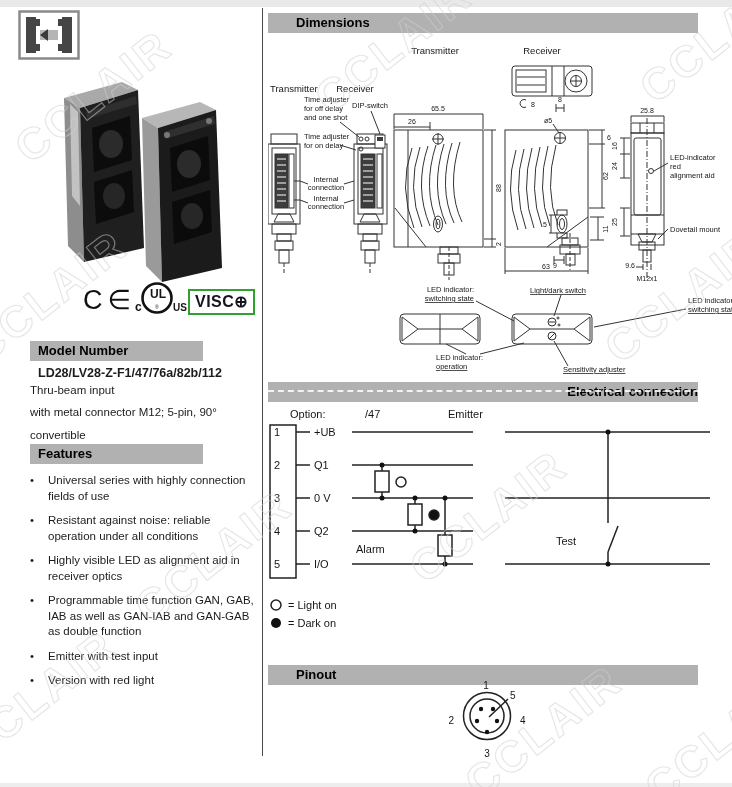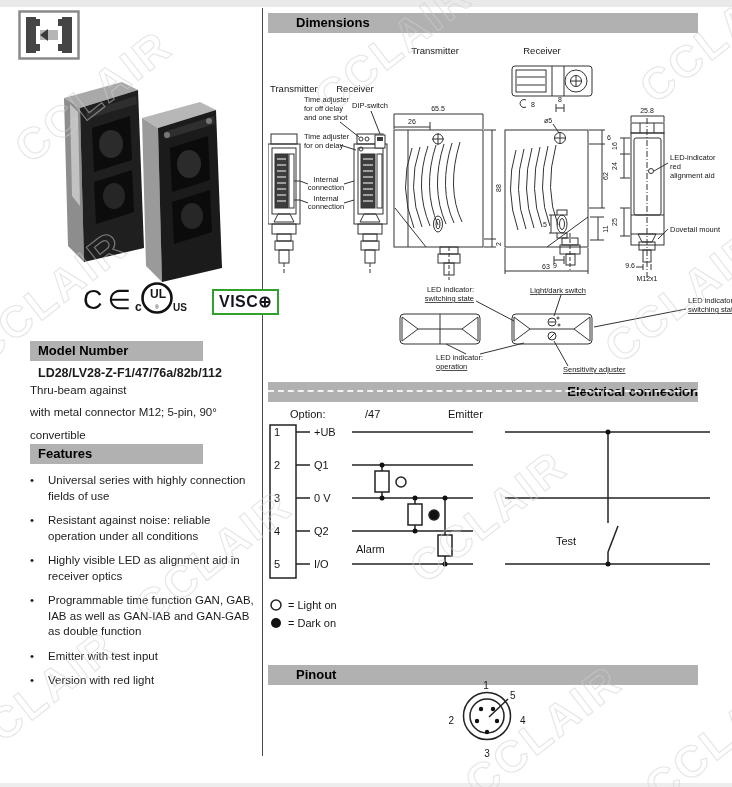--- a/index.html
+++ b/index.html
@@ -28,7 +28,7 @@
   .visco{
     left:188px;top:289px;height:26px;box-sizing:border-box;
     border:2px solid #2ea12e;background:#fff;padding:1px 5px 0 5px;
-    font-size:16px;font-weight:bold;color:#15151f;letter-spacing:0.5px;margin-left:24px;
+    font-size:16px;font-weight:bold;color:#15151f;letter-spacing:0.5px;
   }
   .dashline{left:268px;top:390px;width:462px;border-top:2px dashed #ffffff;opacity:.85;}
   svg text{stroke:none;fill:#161616;}

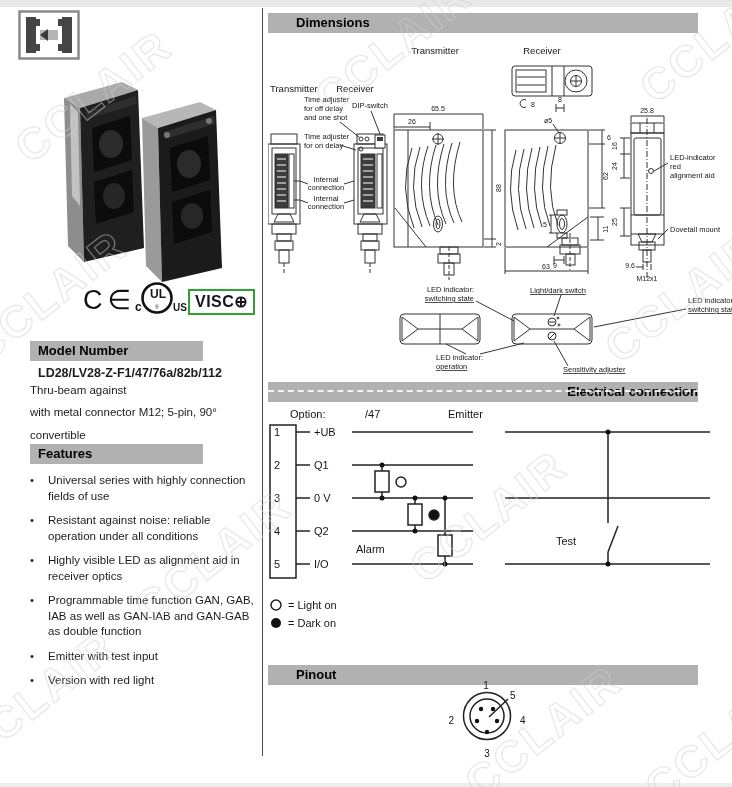--- a/index.html
+++ b/index.html
@@ -102,7 +102,7 @@
 
 <div class="abs sec-header hdr-left" style="top:341px;">Model Number</div>
 <div class="abs model-number">LD28/LV28-Z-F1/47/76a/82b/112</div>
-<div class="abs model-type">Thru-beam against</div>
+<div class="abs model-type">Thru-beam input</div>
 <div class="abs model-desc">with metal connector M12; 5-pin, 90° convertible</div>
 
 <div class="abs sec-header hdr-left" style="top:444px;">Features</div>

